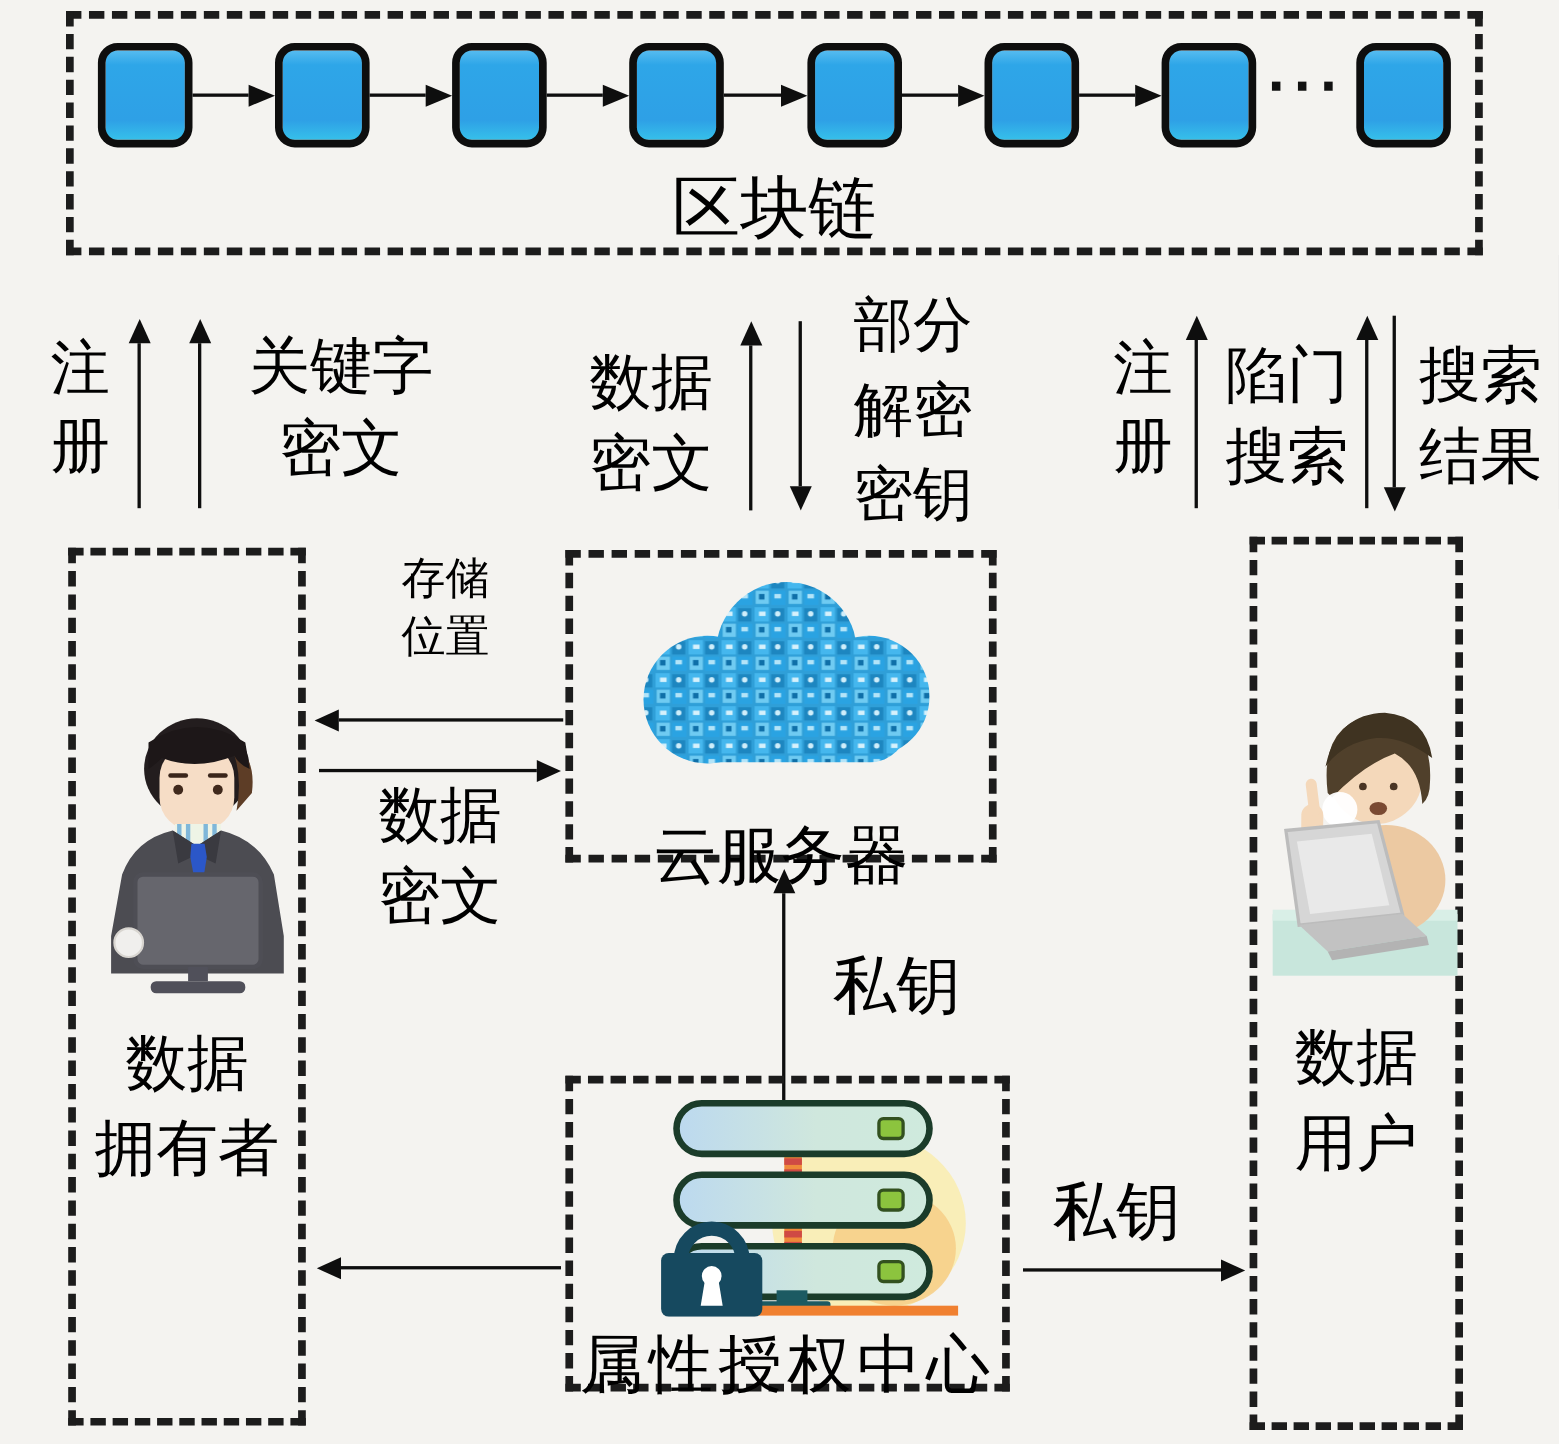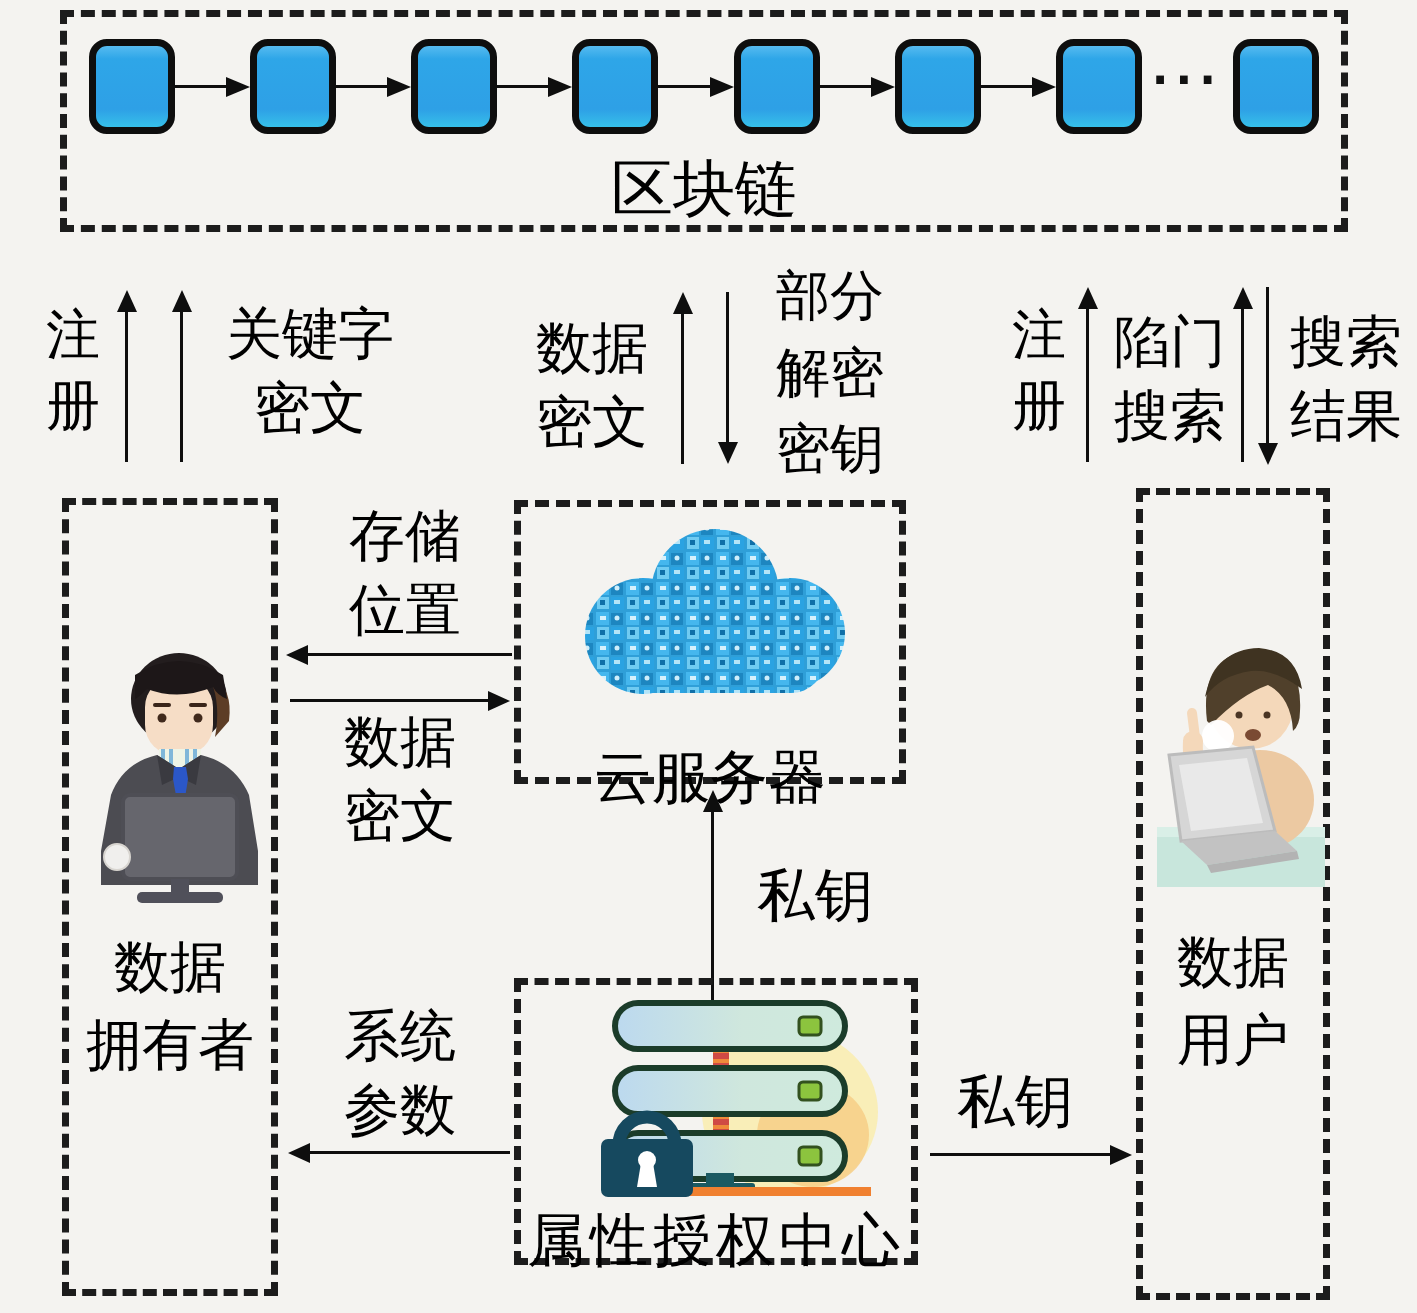--- a/index.html
+++ b/index.html
@@ -130,7 +130,7 @@
     <div class="node-label" style="top:198px;font-size:58px;margin-top:32px;">云服务器</div>
   </div>
 
-  <div class="lbl" style="left:320px;top:500px;width:170px;font-size:56px;">存储
+  <div class="lbl" style="left:320px;top:500px;width:170px;font-size:40px;">存储
 位置</div>
   <div class="ah left" style="left:308px;top:653px;width:204px;"></div>
   <div class="ah right" style="left:290px;top:699px;width:198px;"></div>

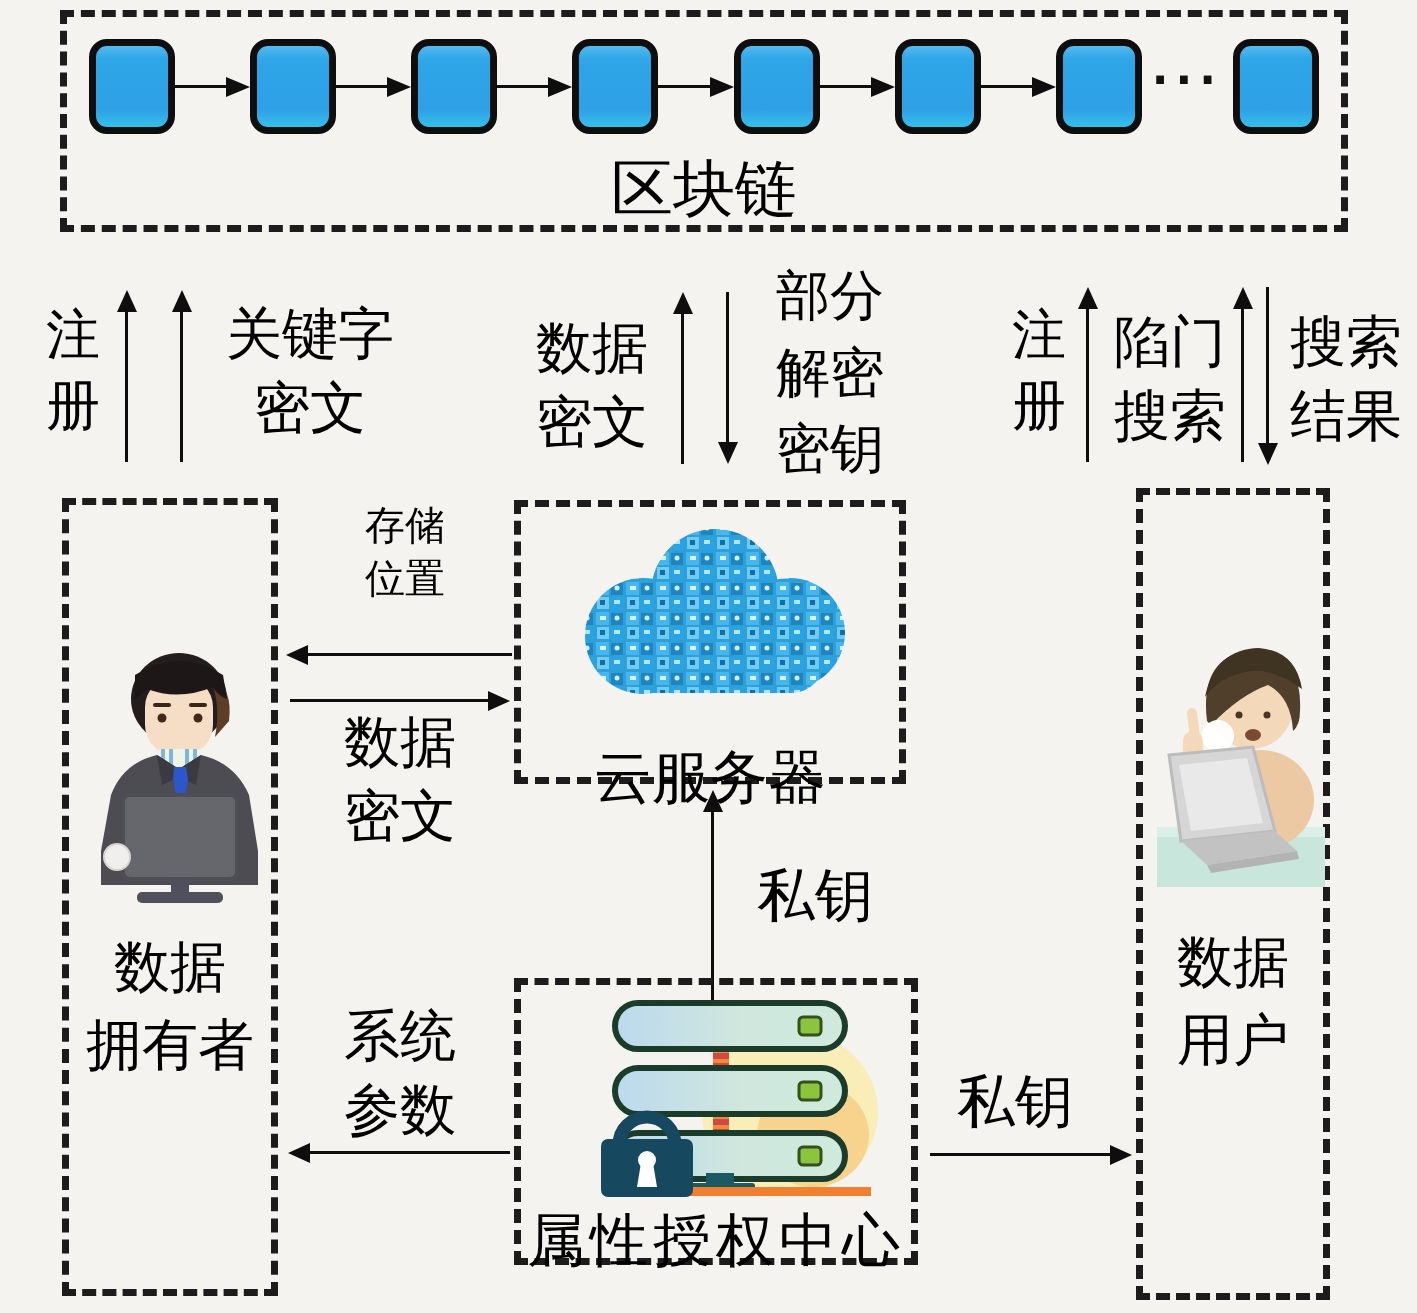--- a/index.html
+++ b/index.html
@@ -177,8 +177,6 @@
     <div class="node-label" style="top:215px;font-size:58px;letter-spacing:5px;">属性授权中心</div>
   </div>
 
-  <div class="lbl" style="left:325px;top:1000px;width:150px;font-size:56px;">系统
-参数</div>
   <div class="ah left" style="left:310px;top:1151px;width:200px;"></div>
 
   <div class="lbl" style="left:945px;top:1064px;width:140px;font-size:58px;">私钥</div>

